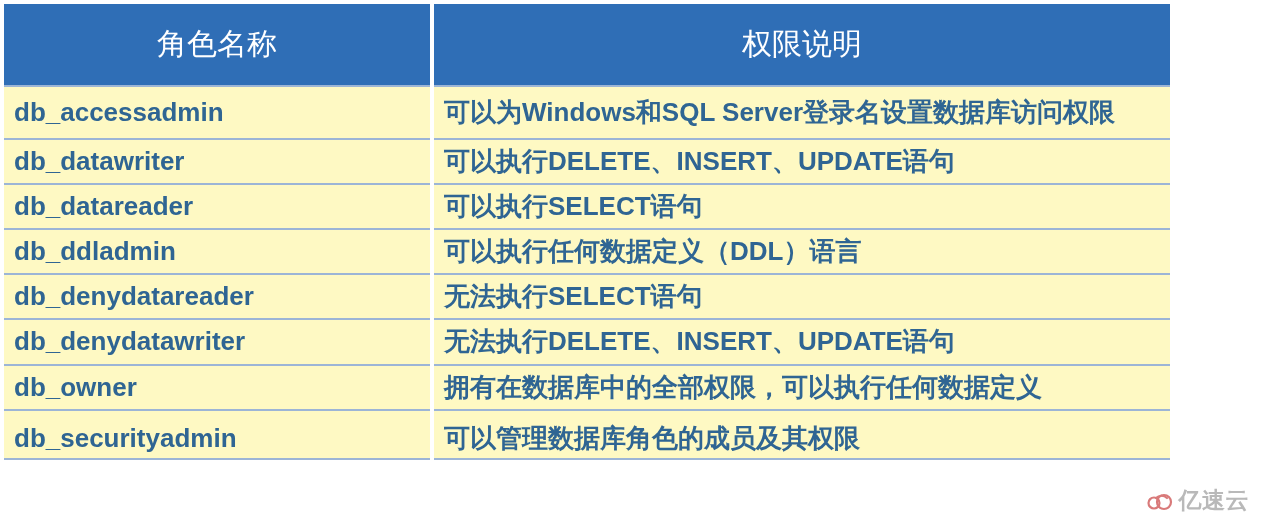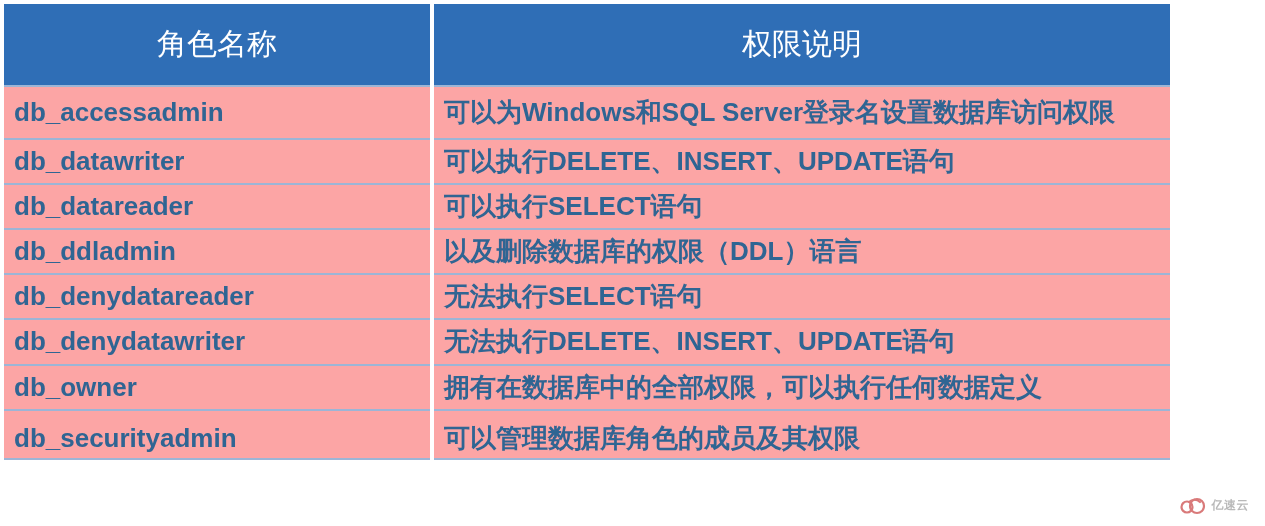--- a/index.html
+++ b/index.html
@@ -48,7 +48,7 @@
     border-left: 4px solid #ffffff;
     border-right: 4px solid #ffffff;
     border-bottom: 2px solid #9cb5d6;
-    background: #fca5a5;
+    background: #fef9c3;
     font-family: Arial, "Microsoft YaHei", sans-serif;
   }
   td.desc {

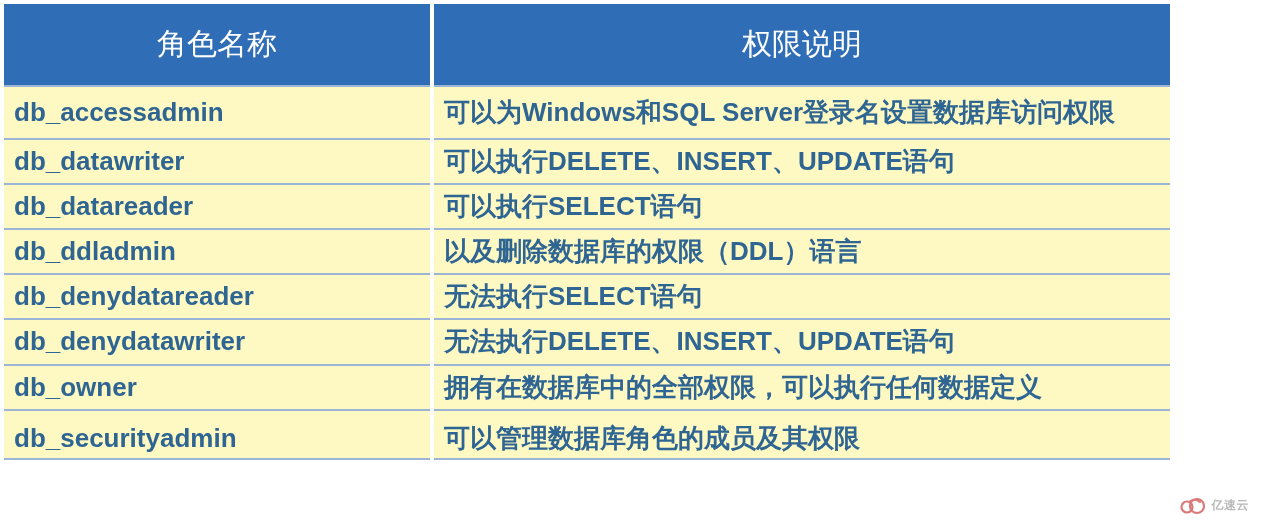--- a/index.html
+++ b/index.html
@@ -102,7 +102,7 @@
       </tr>
       <tr>
         <td>db_ddladmin</td>
-        <td class="desc">以及删除数据库的权限（DDL）语言</td>
+        <td class="desc">可以执行任何数据定义（DDL）语言</td>
       </tr>
       <tr>
         <td>db_denydatareader</td>

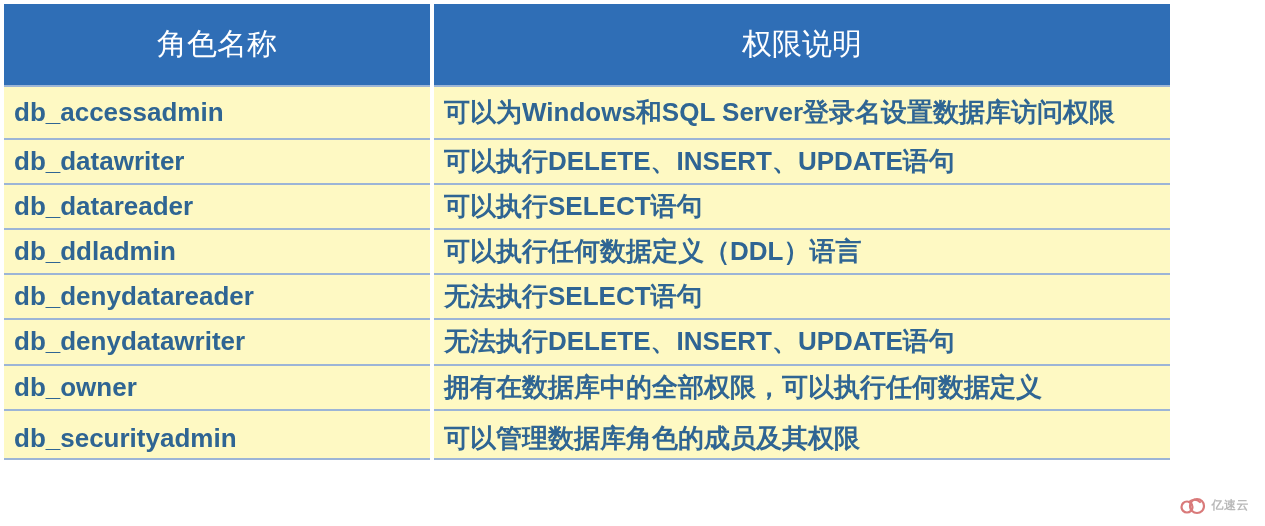--- a/index.html
+++ b/index.html
@@ -65,7 +65,7 @@
     align-items: center;
     gap: 4px;
     color: #b9b9b9;
-    font-size: 12px;
+    font-size: 23px;
     font-weight: 600;
     font-family: "Microsoft YaHei", sans-serif;
     letter-spacing: 0.5px;

